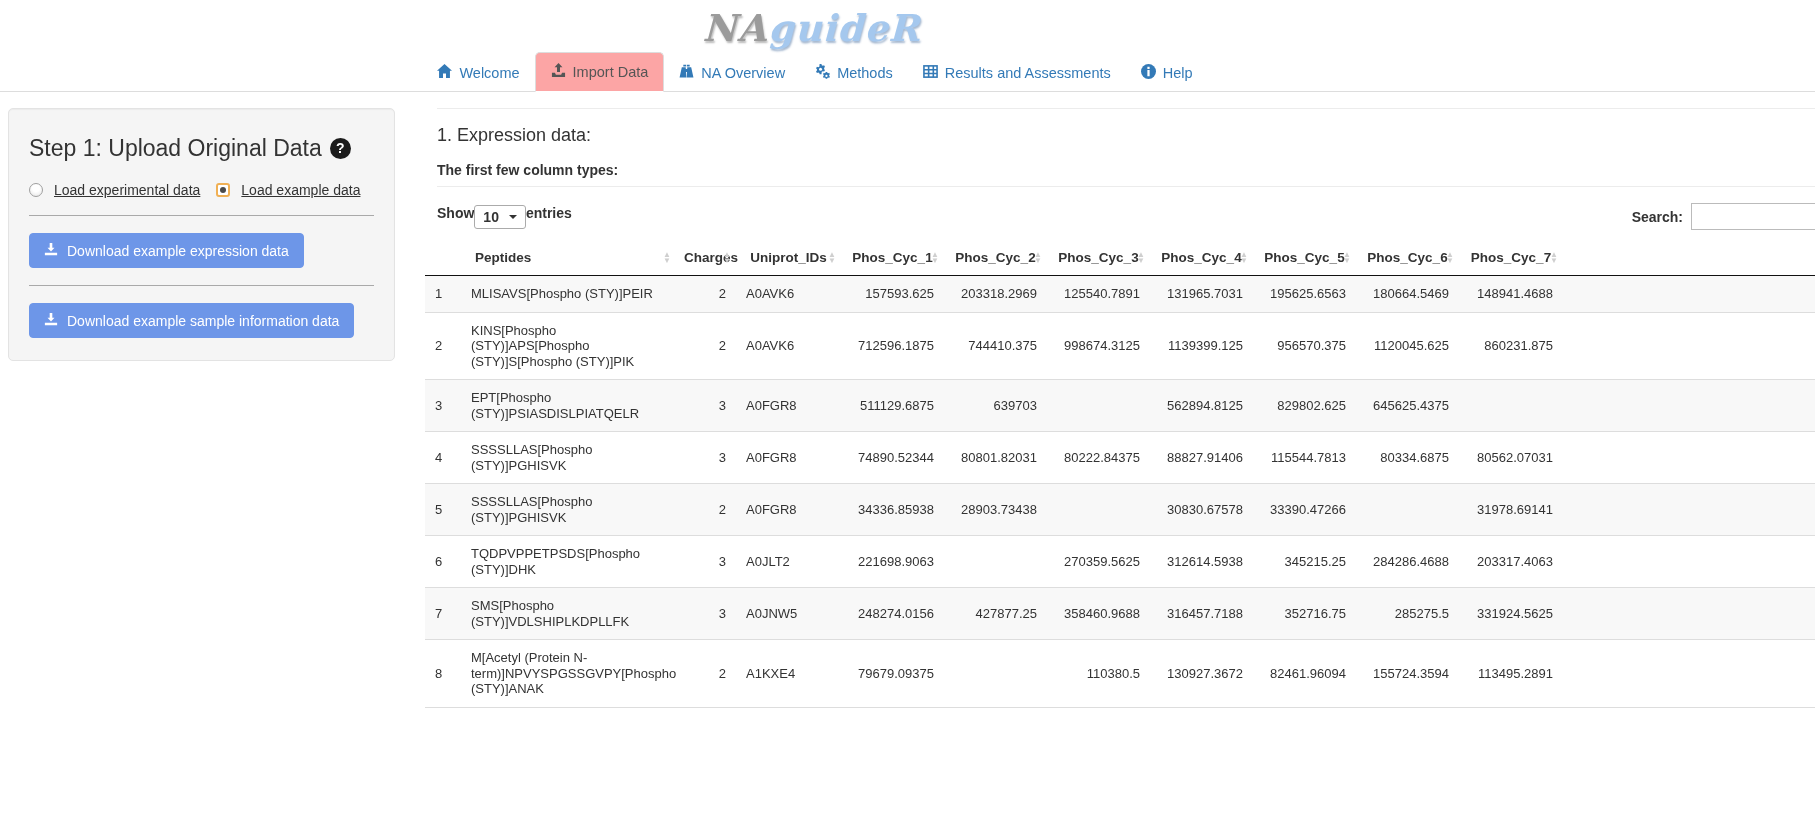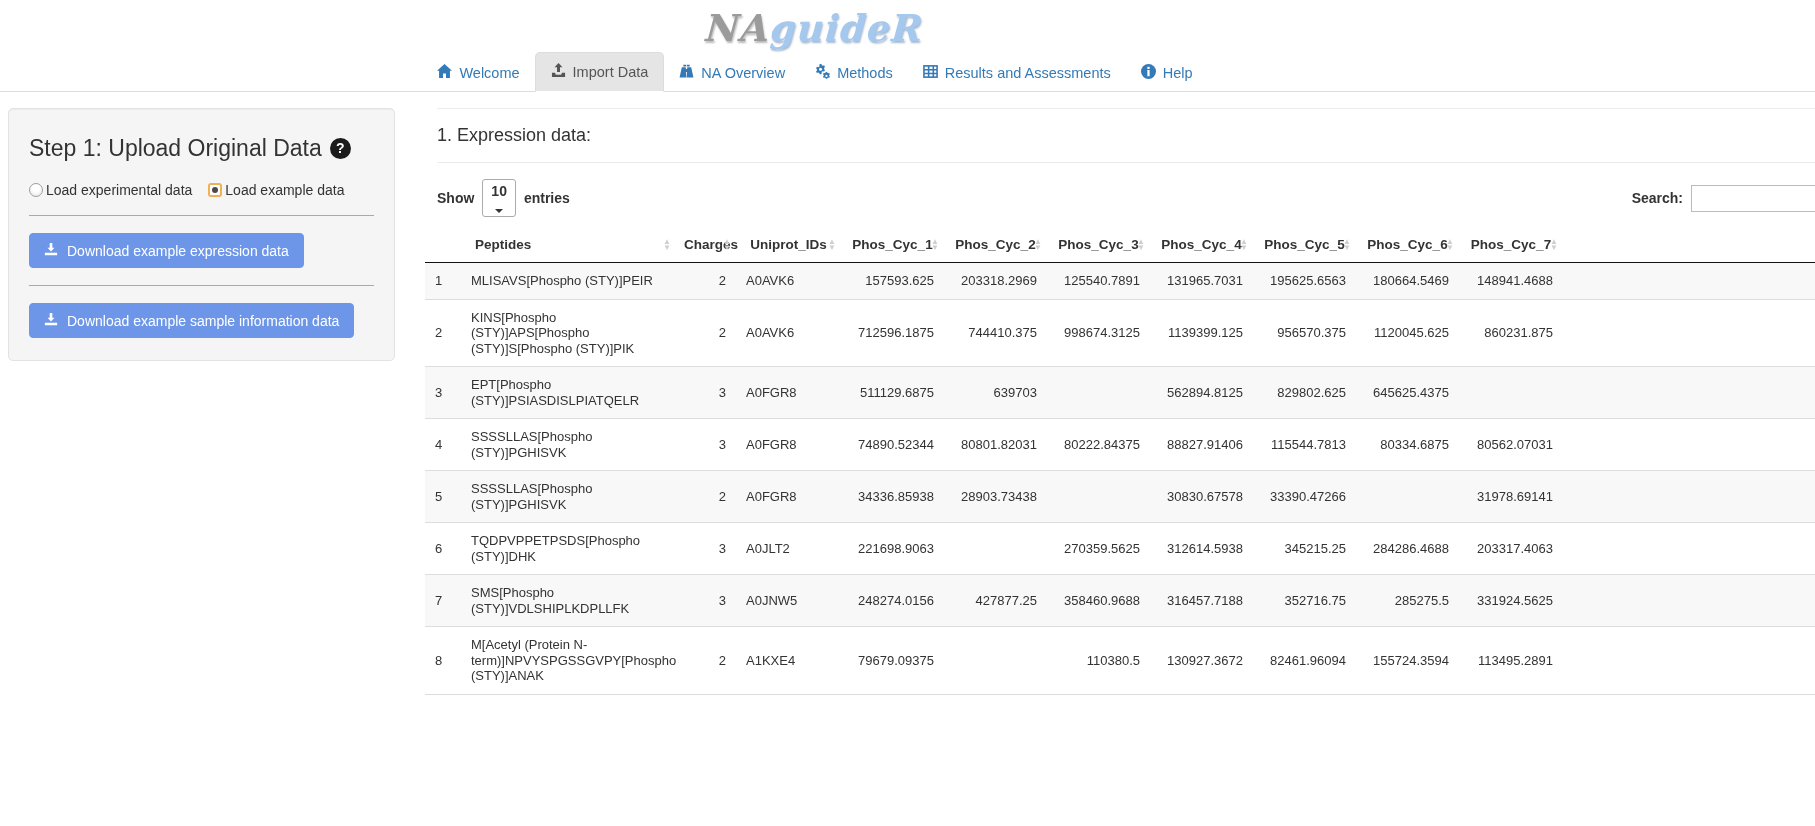--- a/index.html
+++ b/index.html
@@ -23,7 +23,7 @@
   }
   .nav-tab svg{width:15px;height:15px;fill:currentColor;flex:0 0 auto;}
   .nav-tab.active{
-    background:#e5e5e5;border:1px solid #ddd;border-bottom:1px solid #fff;
+    background:#fca5a5;border:1px solid #ddd;border-bottom:1px solid #fff;
     border-radius:5px 5px 0 0;color:#555;
   }
   

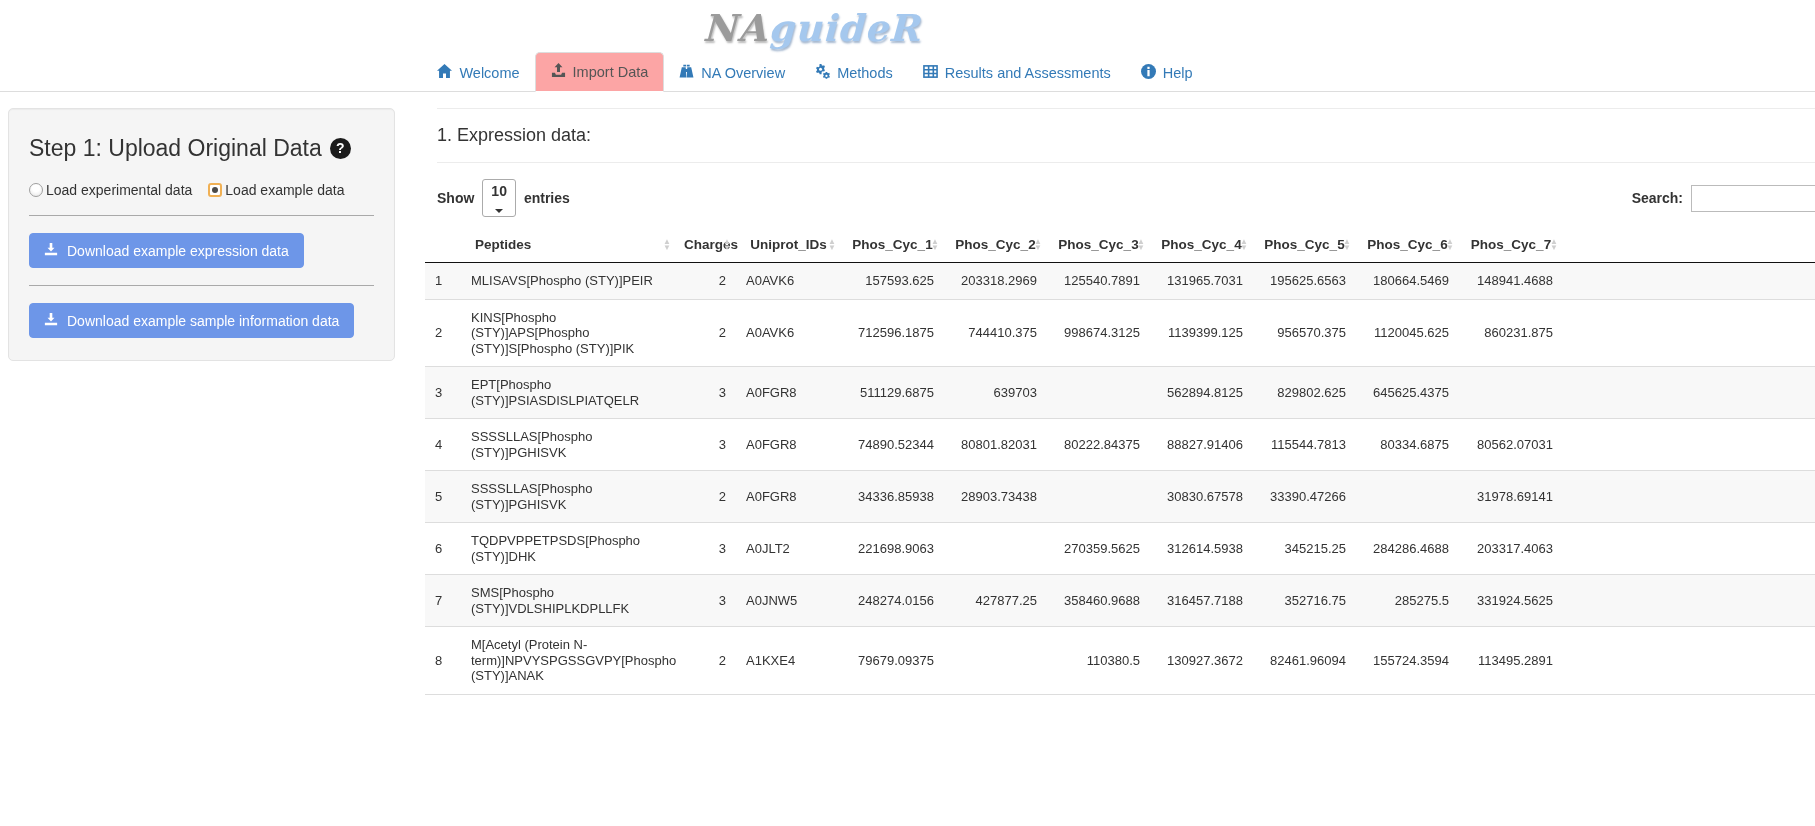--- a/index.html
+++ b/index.html
@@ -204,6 +204,7 @@
   <main class="main">
     <hr class="hr-light">
     <h3 class="section-title">1. Expression data:</h3>
+    <div class="ctl-label">The first few column types:</div>
     <hr class="hr-light">
 
     <div class="dt-controls">

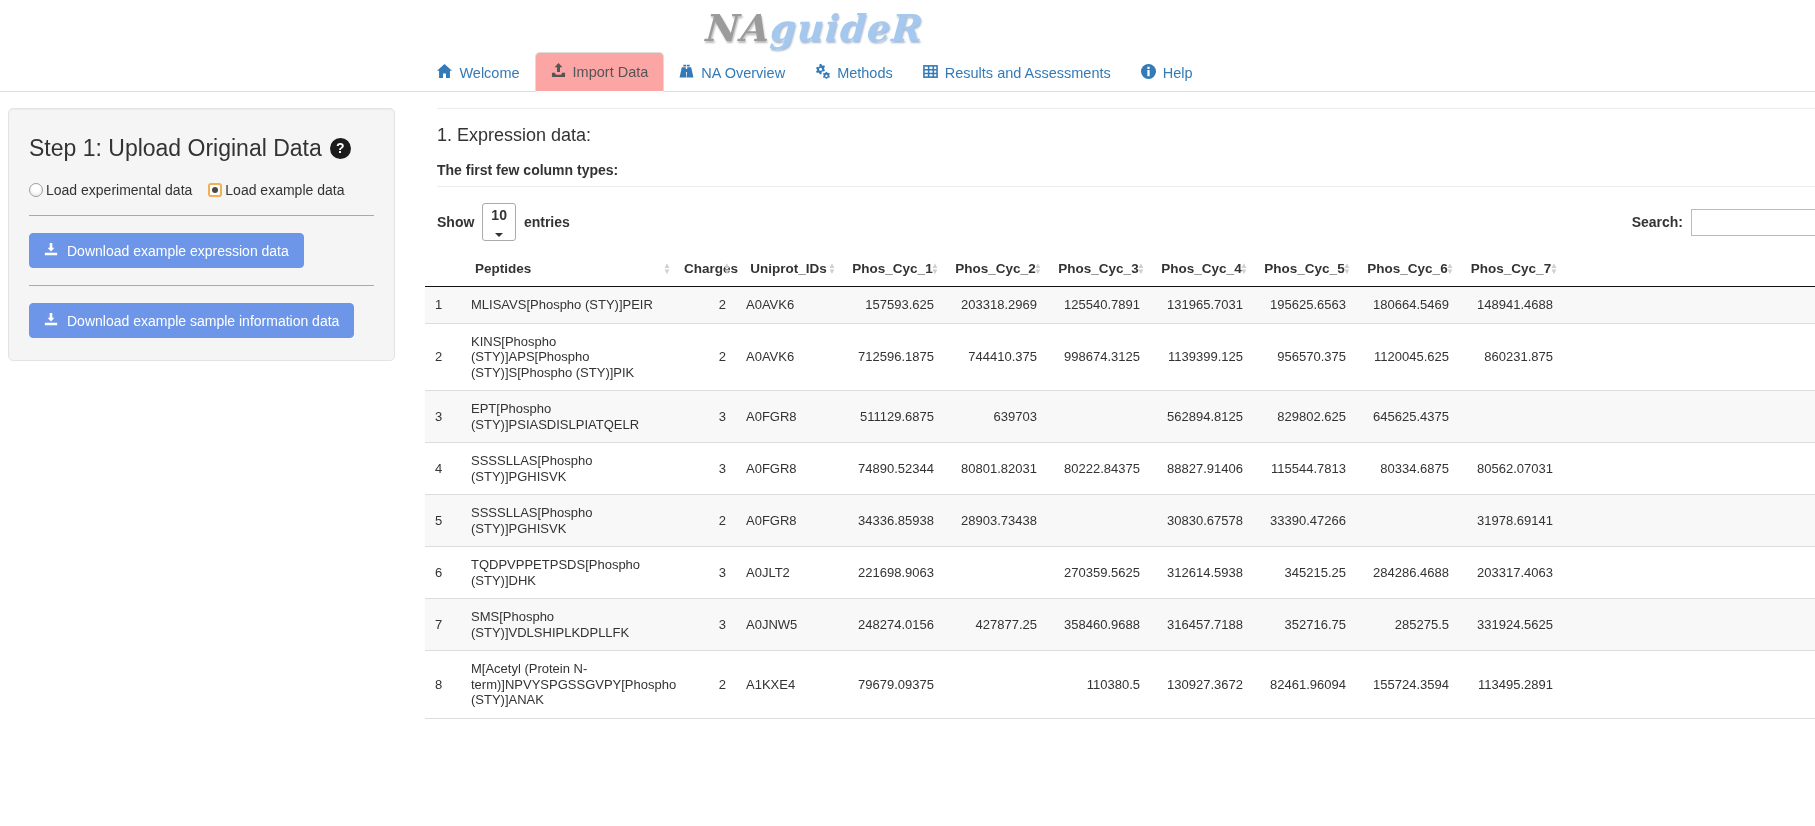--- a/index.html
+++ b/index.html
@@ -39,7 +39,7 @@
     text-align:center;line-height:21px;font-size:14px;font-weight:bold;flex:0 0 auto;
   }
   .radio-row{display:flex;align-items:center;gap:16px;font-size:14px;margin:4px 0 10px 0;}
-  .radio-opt{display:flex;align-items:center;gap:3px;cursor:pointer;}
+  .radio-opt{display:flex;align-items:center;gap:11px;cursor:pointer;text-decoration:underline;}
   .radio{
     width:14px;height:14px;border:1px solid #a0a0a0;border-radius:50%;
     background:radial-gradient(circle at 50% 35%,#fff 35%,#e3e3e3);flex:0 0 auto;box-sizing:border-box;

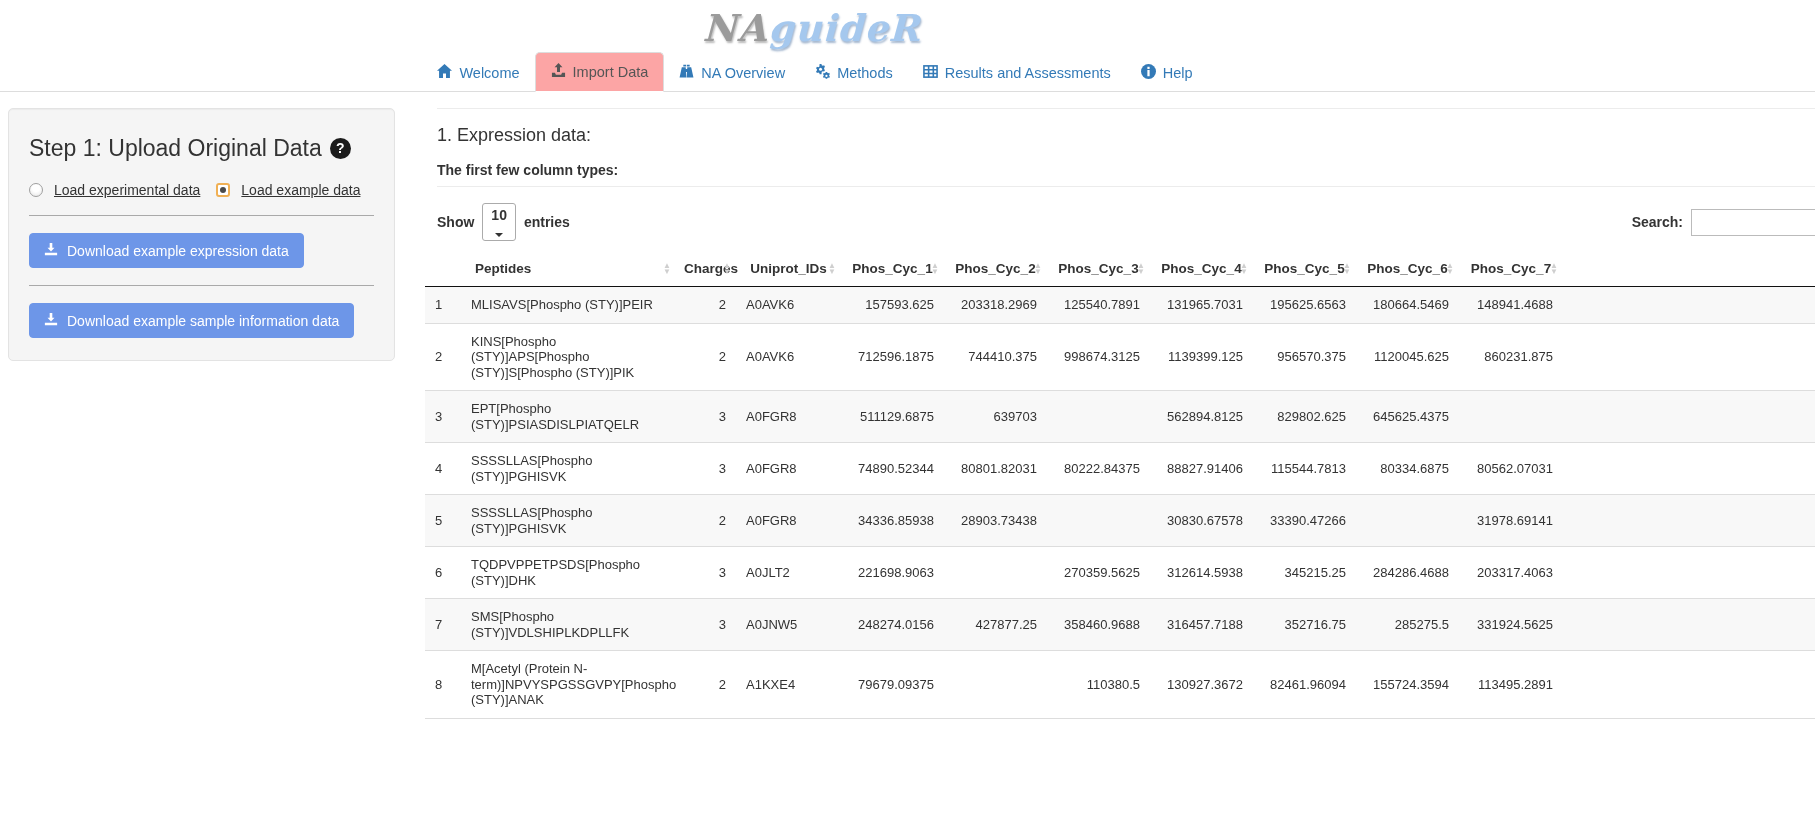--- a/index.html
+++ b/index.html
@@ -71,7 +71,7 @@
   }
   .caret-down{width:0;height:0;border-left:5px solid transparent;border-right:5px solid transparent;border-top:5px solid #555;}
   .dt-controls{display:flex;justify-content:space-between;align-items:center;margin:14px 0 10px 0;font-size:14px;font-weight:bold;color:#333;}
-  .show-entries{display:flex;align-items:center;gap:8px;}
+  .show-entries{display:flex;}
   .mini-select{
     display:inline-flex;align-items:center;gap:10px;border:1px solid #ababab;border-radius:3px;
     padding:3px 8px;background:#fff;cursor:pointer;font-size:14px;flex-direction:column;

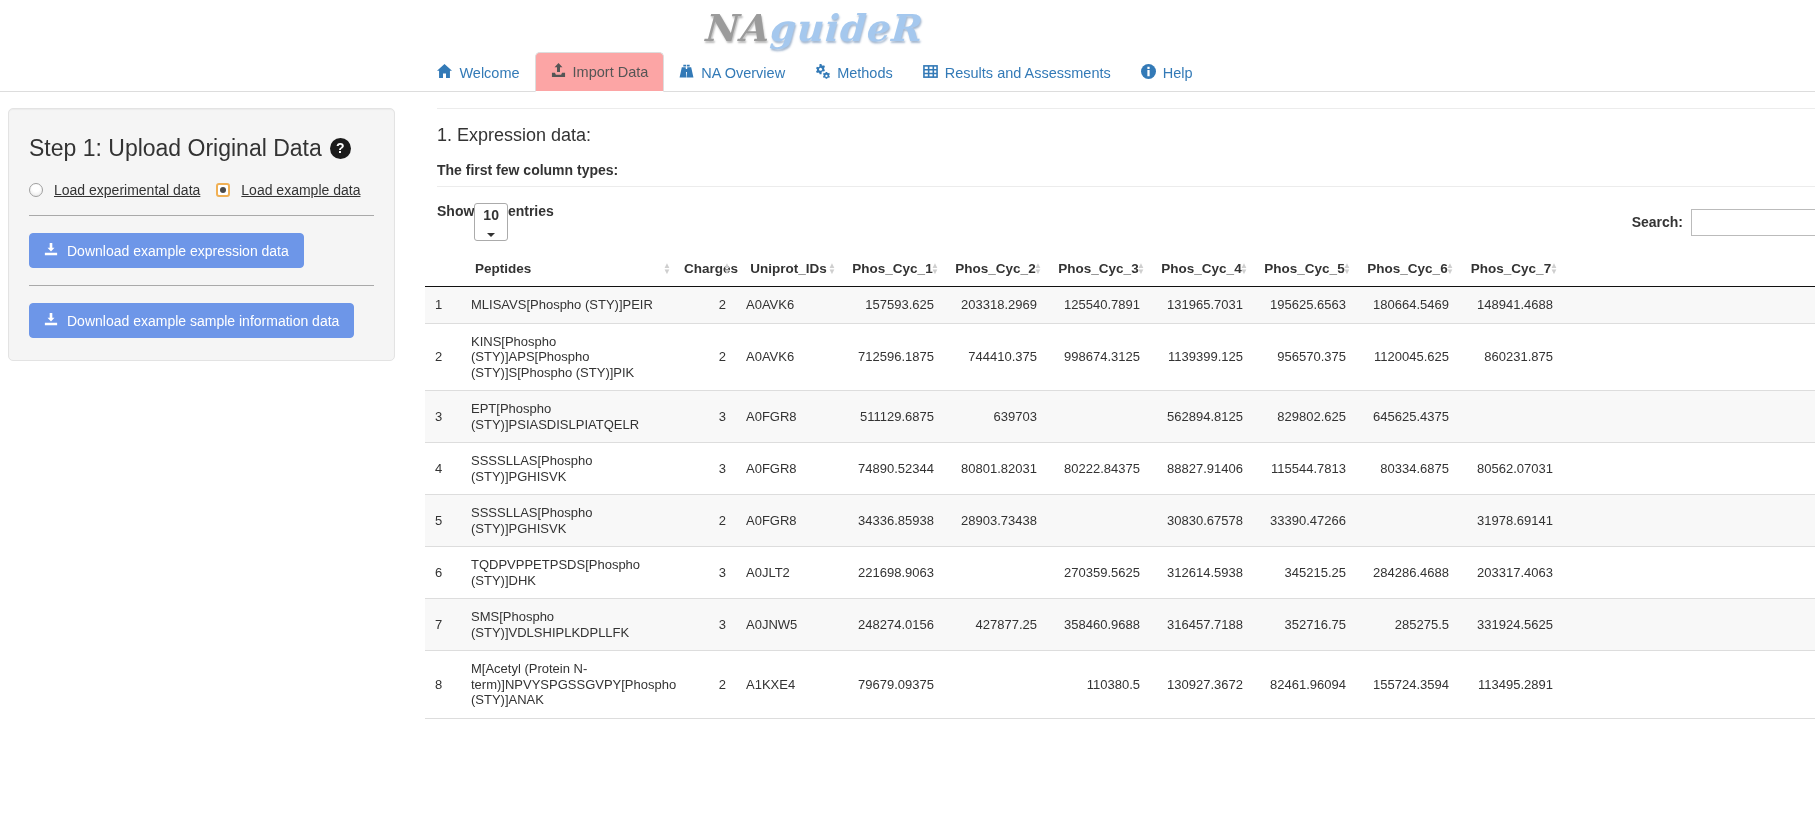--- a/index.html
+++ b/index.html
@@ -74,7 +74,7 @@
   .show-entries{display:flex;}
   .mini-select{
     display:inline-flex;align-items:center;gap:10px;border:1px solid #ababab;border-radius:3px;
-    padding:3px 8px;background:#fff;cursor:pointer;font-size:14px;flex-direction:column;
+    padding:3px 8px;background:#fff;cursor:pointer;font-size:14px;
   }
   .search-box{display:flex;align-items:center;margin-right:-6px;}
   .search-box input{

